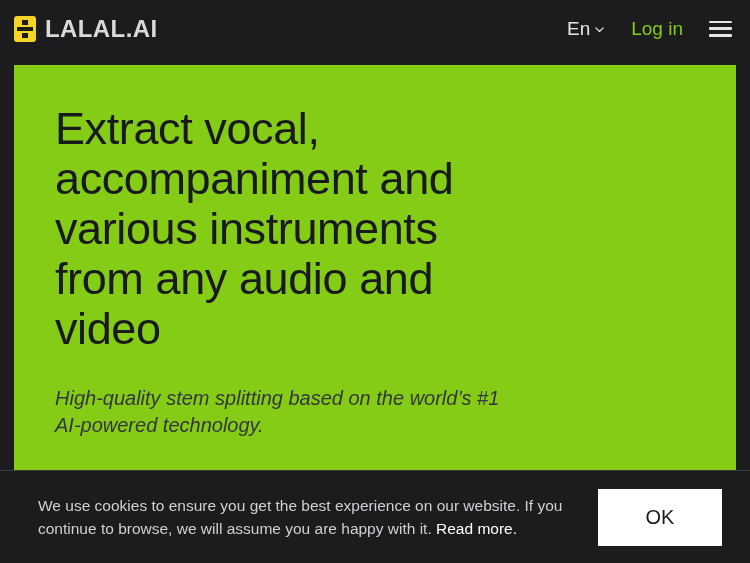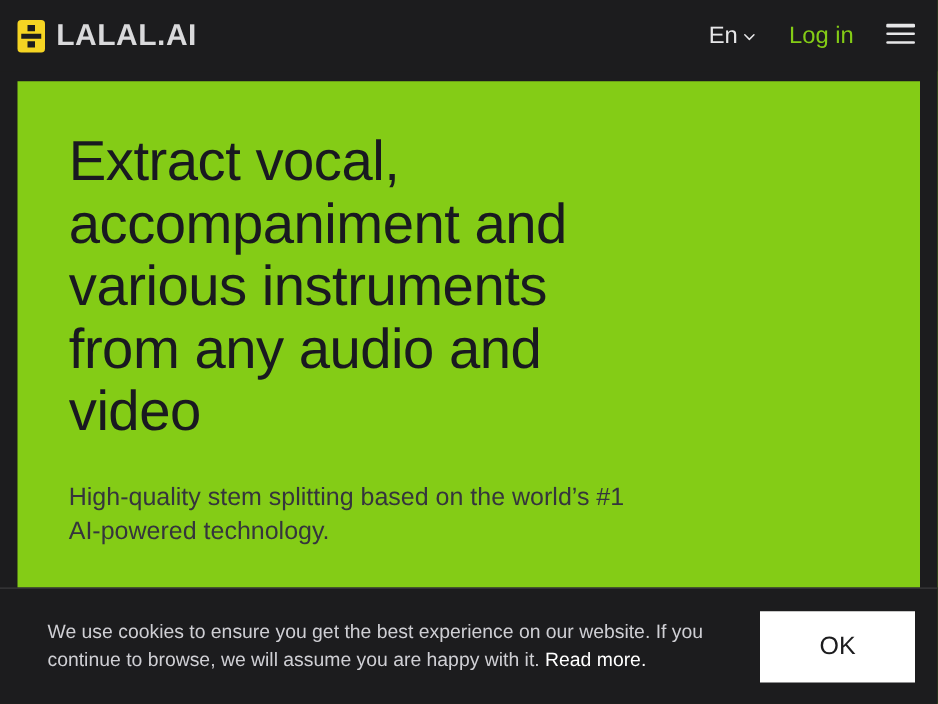--- a/index.html
+++ b/index.html
@@ -80,6 +80,7 @@
 
   .header-right {
     display: flex;
+    align-items: center;
     gap: 26px;
     padding-right: 4px;
   }

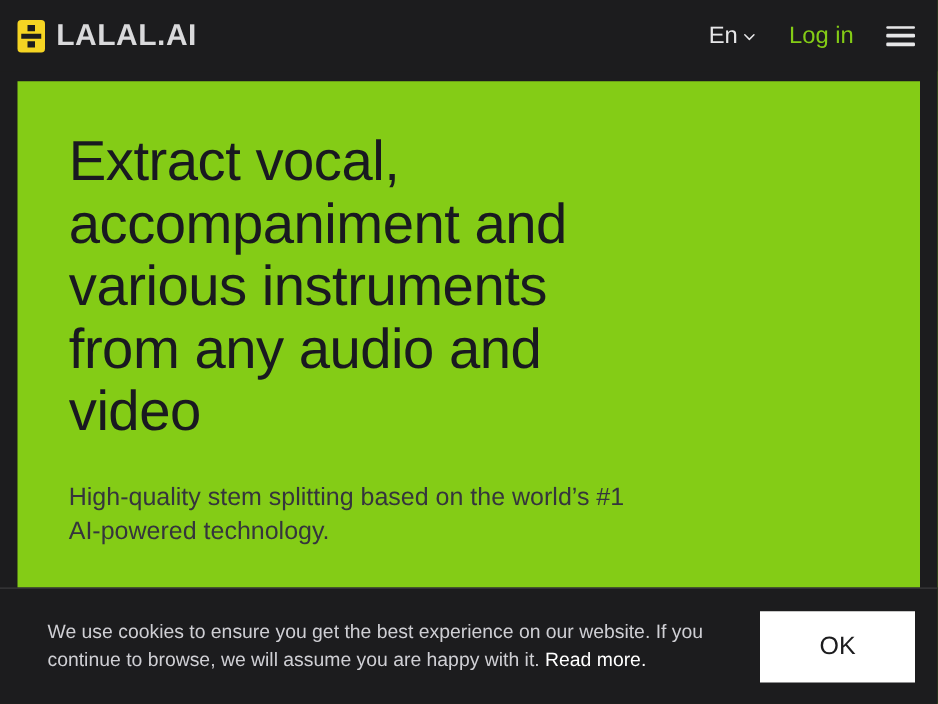--- a/index.html
+++ b/index.html
@@ -158,6 +158,7 @@
     line-height: 27px;
     font-weight: 400;
     max-width: 470px;
+    font-style: italic;
   }
 
   

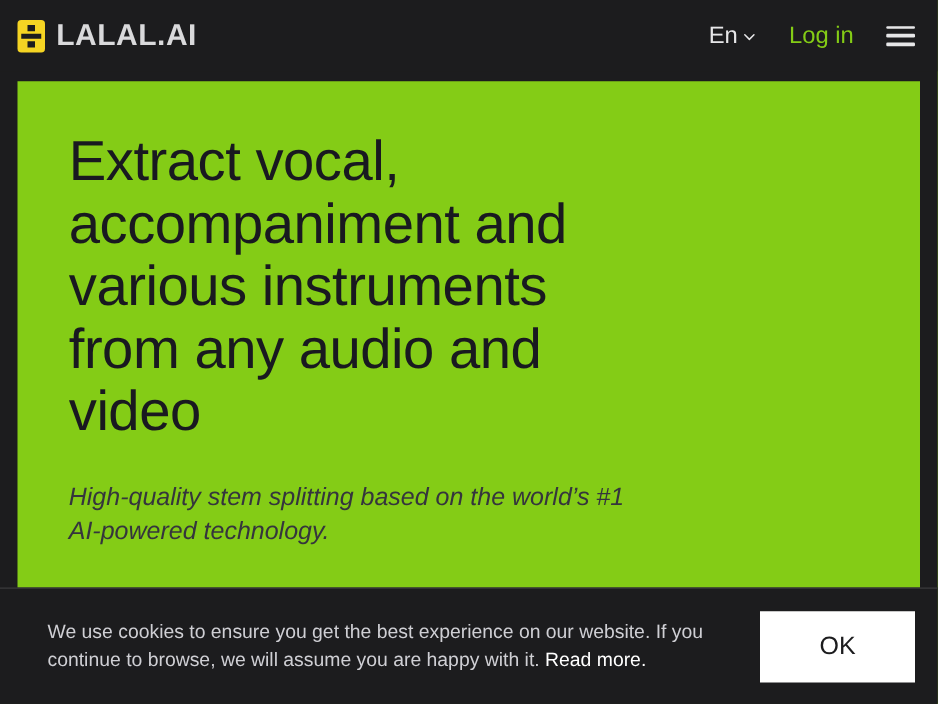--- a/index.html
+++ b/index.html
@@ -202,6 +202,7 @@
     line-height: 1;
     cursor: pointer;
     padding: 0;
+    margin-right: 10px;
   }
 </style>
 </head>

